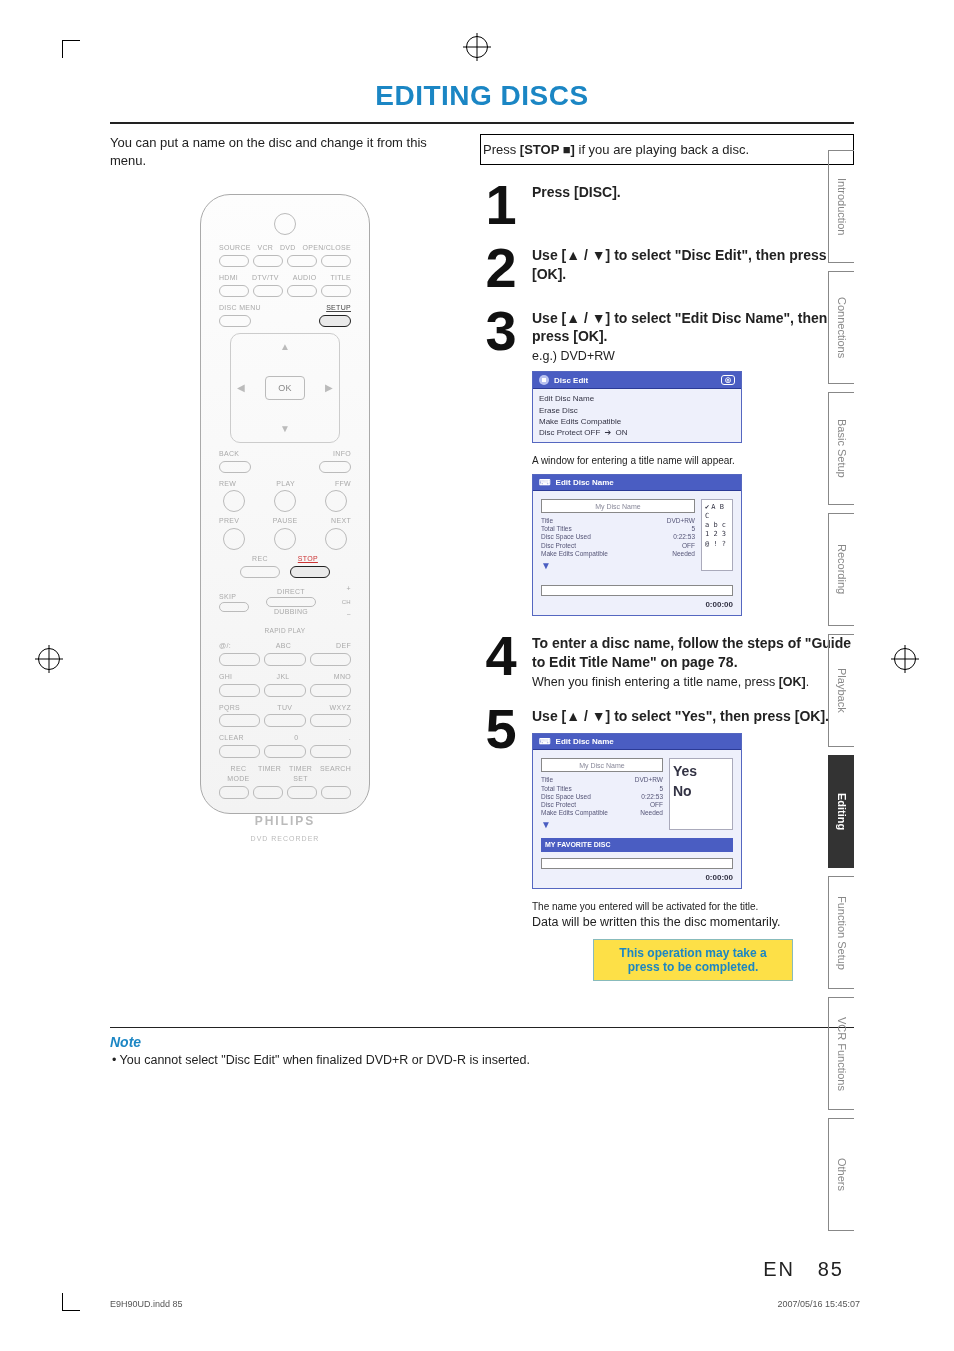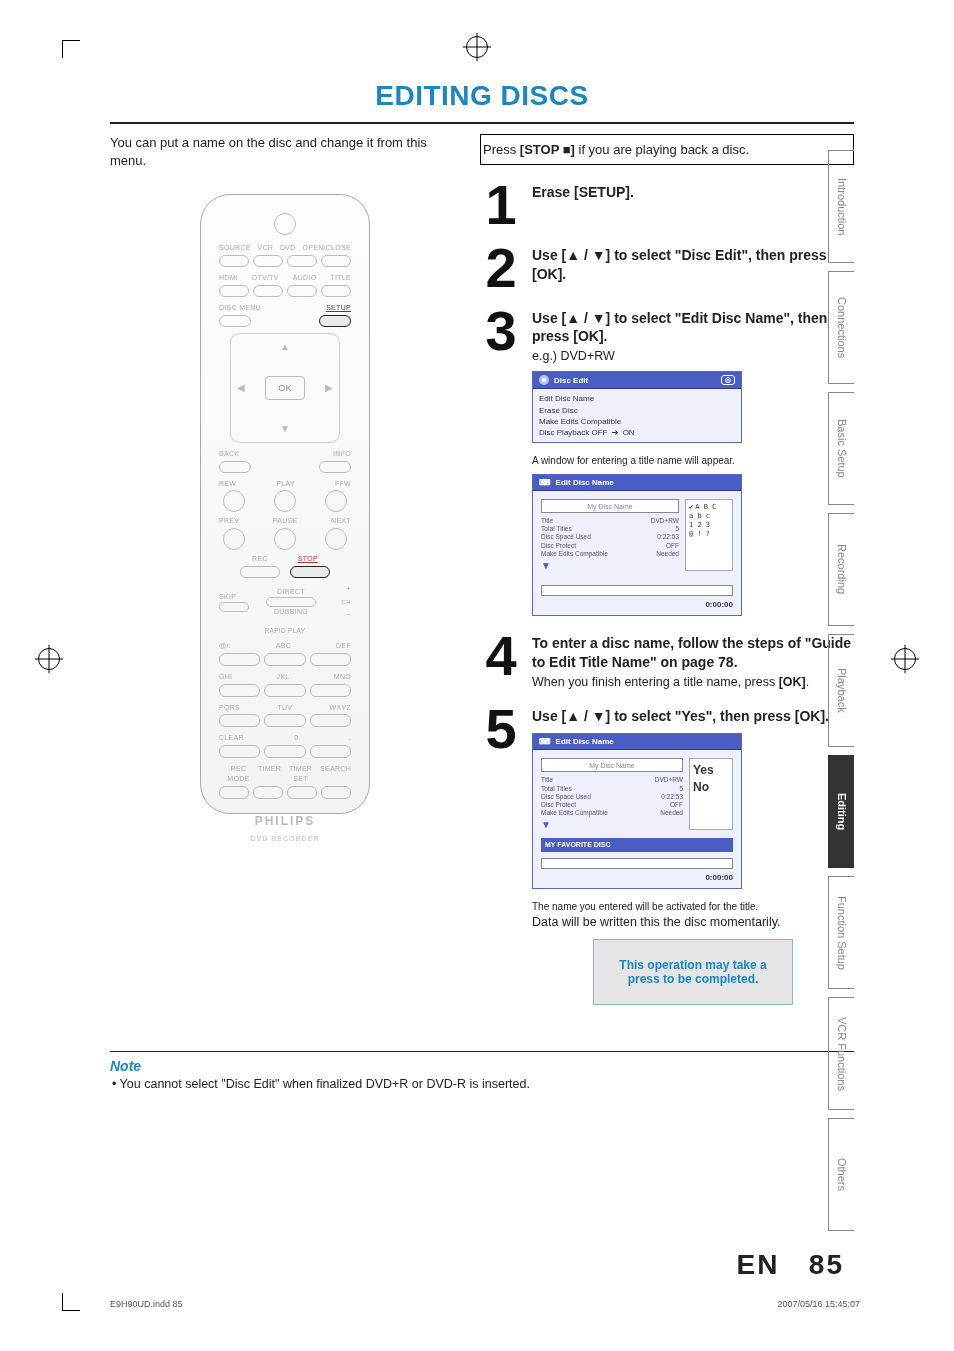--- a/index.html
+++ b/index.html
@@ -380,7 +380,7 @@
       <div class="step">
         <div class="step-num">1</div>
         <div class="step-body">
-          <div class="step-head">Erase [SETUP].</div>
+          <div class="step-head">Press [DISC].</div>
         </div>
       </div>
 

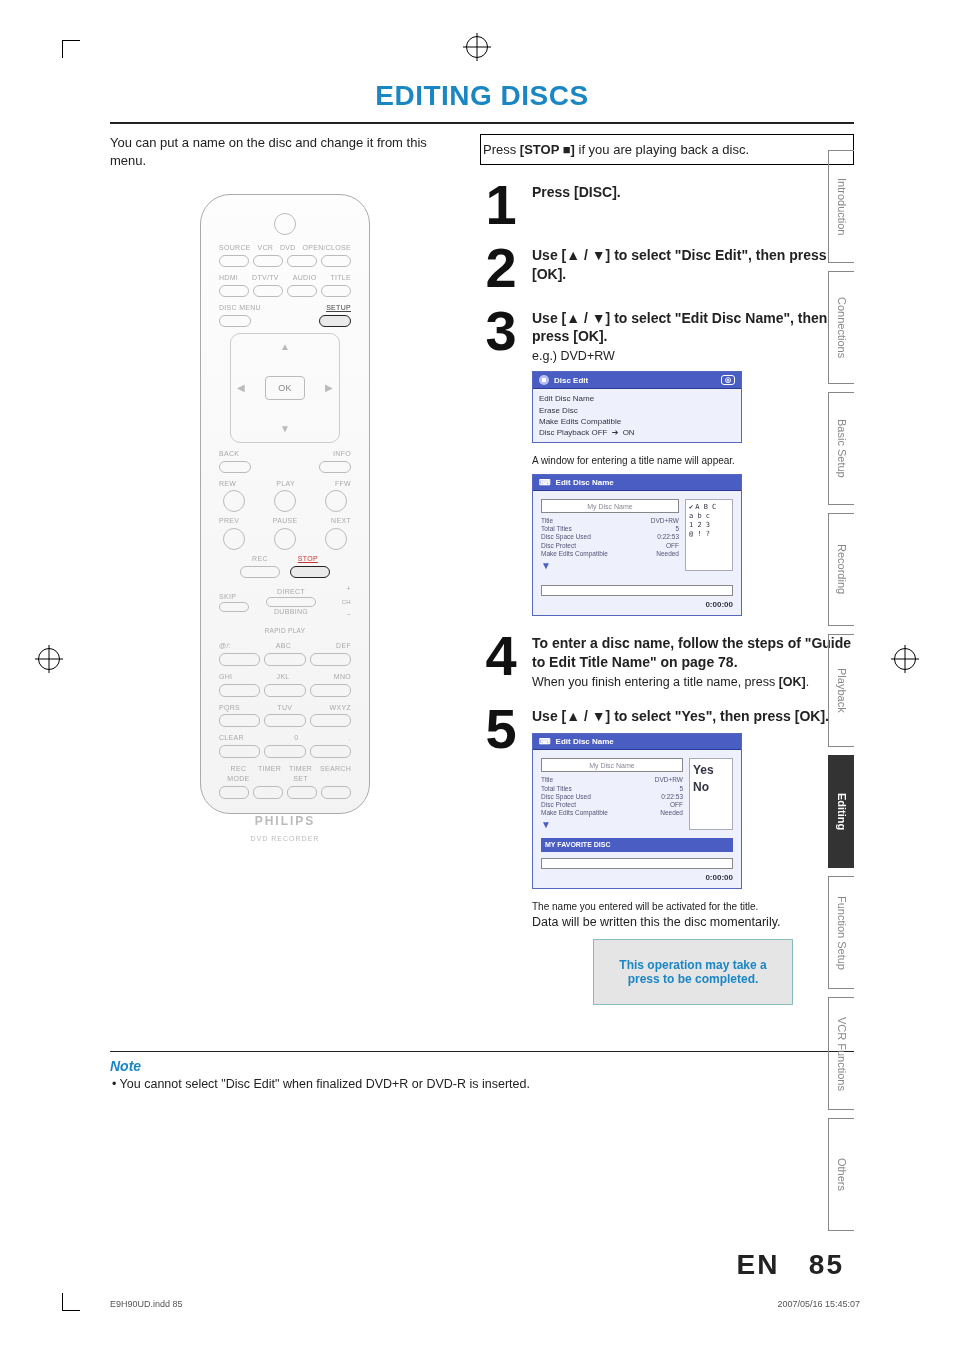--- a/index.html
+++ b/index.html
@@ -408,7 +408,7 @@
               <div class="row">Erase Disc</div>
               <div class="row">Make Edits Compatible</div>
               <div class="row">
-                <span>Disc Playback OFF</span>
+                <span>Disc Protect OFF</span>
                 <span class="arrow-inline">➔</span>
                 <span>ON</span>
               </div>

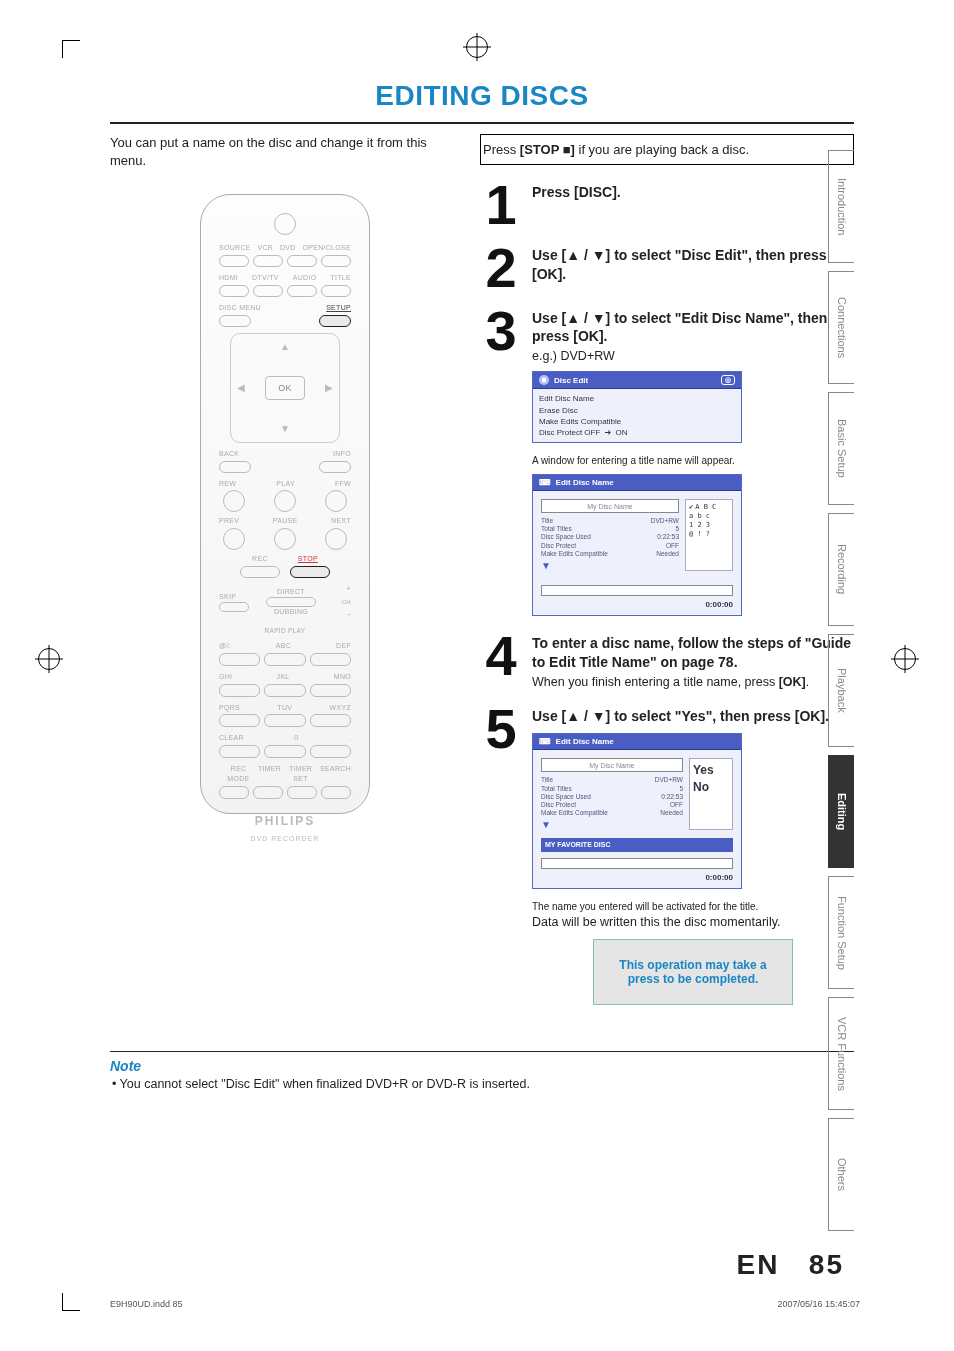--- a/index.html
+++ b/index.html
@@ -138,7 +138,7 @@
 
   .osd-keyboard { display: flex; gap: 6px; padding: 8px; }
   .osd-kb-left { flex: 1; }
-  .osd-kb-right { width: 48px; border: 1px solid #aab; background: #fff; padding: 3px; font-family: monospace; line-height: 1.3; font-size: 7px; }
+  .osd-kb-right { width: 32px; border: 1px solid #aab; background: #fff; padding: 3px; font-family: monospace; line-height: 1.3; font-size: 7px; }
   .osd-kb-right .sel::before { content: "✔"; margin-right: 2px; }
   .osd-namebox { border: 1px solid #888; background: #fff; height: 14px; margin: 0 0 4px; text-align: center; font-size: 7px; line-height: 14px; color: #889; }
   .osd-info { font-size: 6.5px; color: #557; line-height: 1.25; }

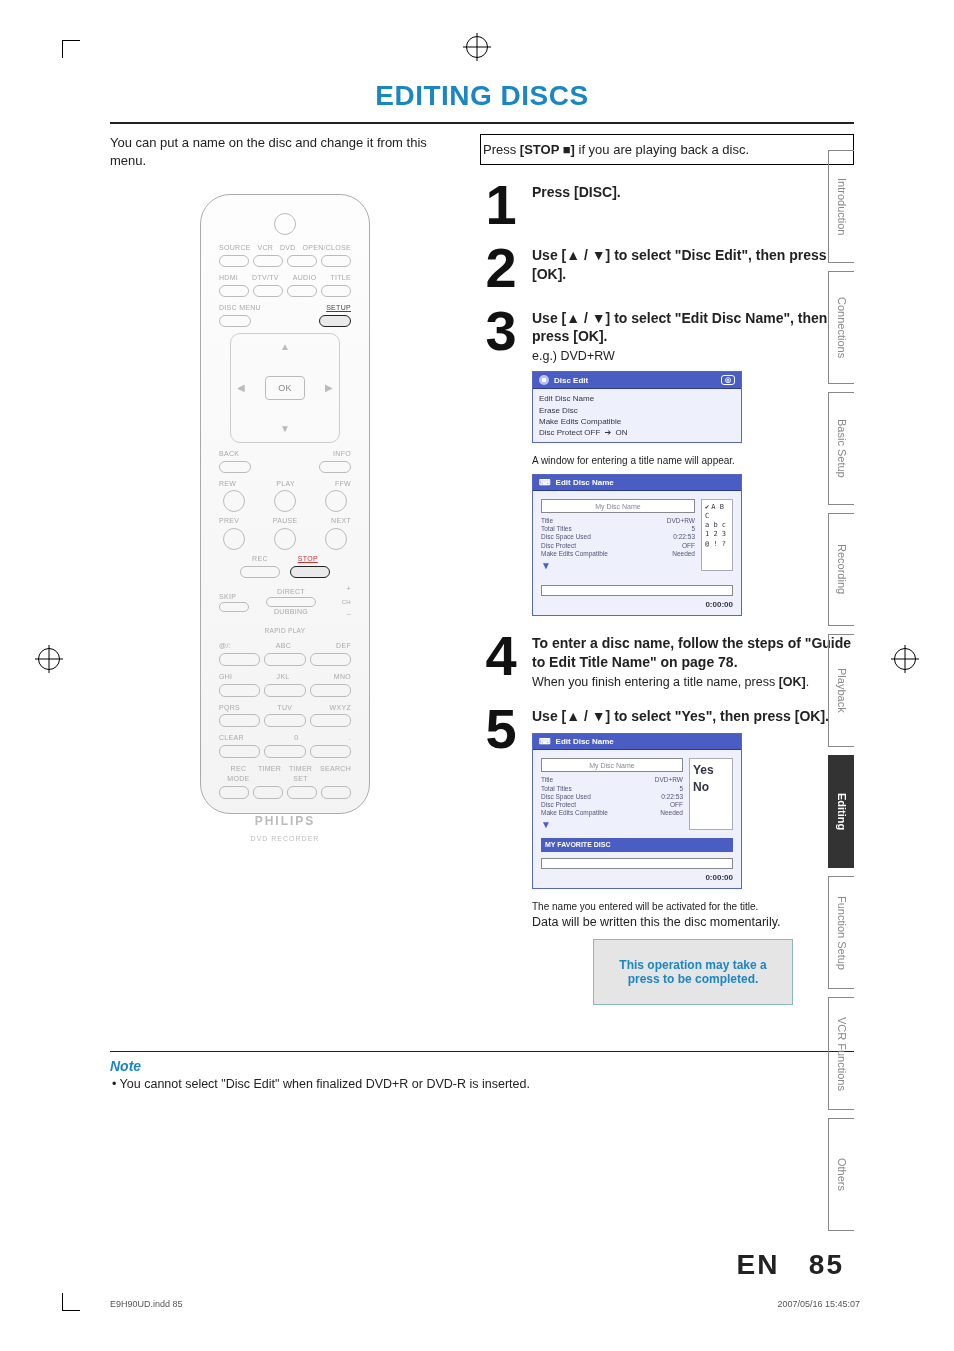--- a/index.html
+++ b/index.html
@@ -147,7 +147,7 @@
   .osd-progress { border: 1px solid #888; height: 11px; margin: 6px 8px 4px; background: #fff; }
   .osd-time { text-align: right; padding: 0 8px 6px; font-size: 8px; font-weight: 700; }
   .osd-strip { background: #4a5dc2; height: 14px; margin: 0 8px; color: #fff; font-size: 7px; font-weight: 700; padding: 0 4px; line-height: 14px; }
-  .osd-yesno { width: 44px; border:1px solid #aab; background:#fff; padding:3px; font-weight:700; font-size:12px; line-height:1.4; }
+  .osd-yesno { width: 64px; border:1px solid #aab; background:#fff; padding:3px; font-weight:700; font-size:14px; line-height:1.4; }
 
   .op-note {
     background: #e5e5e5; color: #2a4; border: 1px solid #8bb;

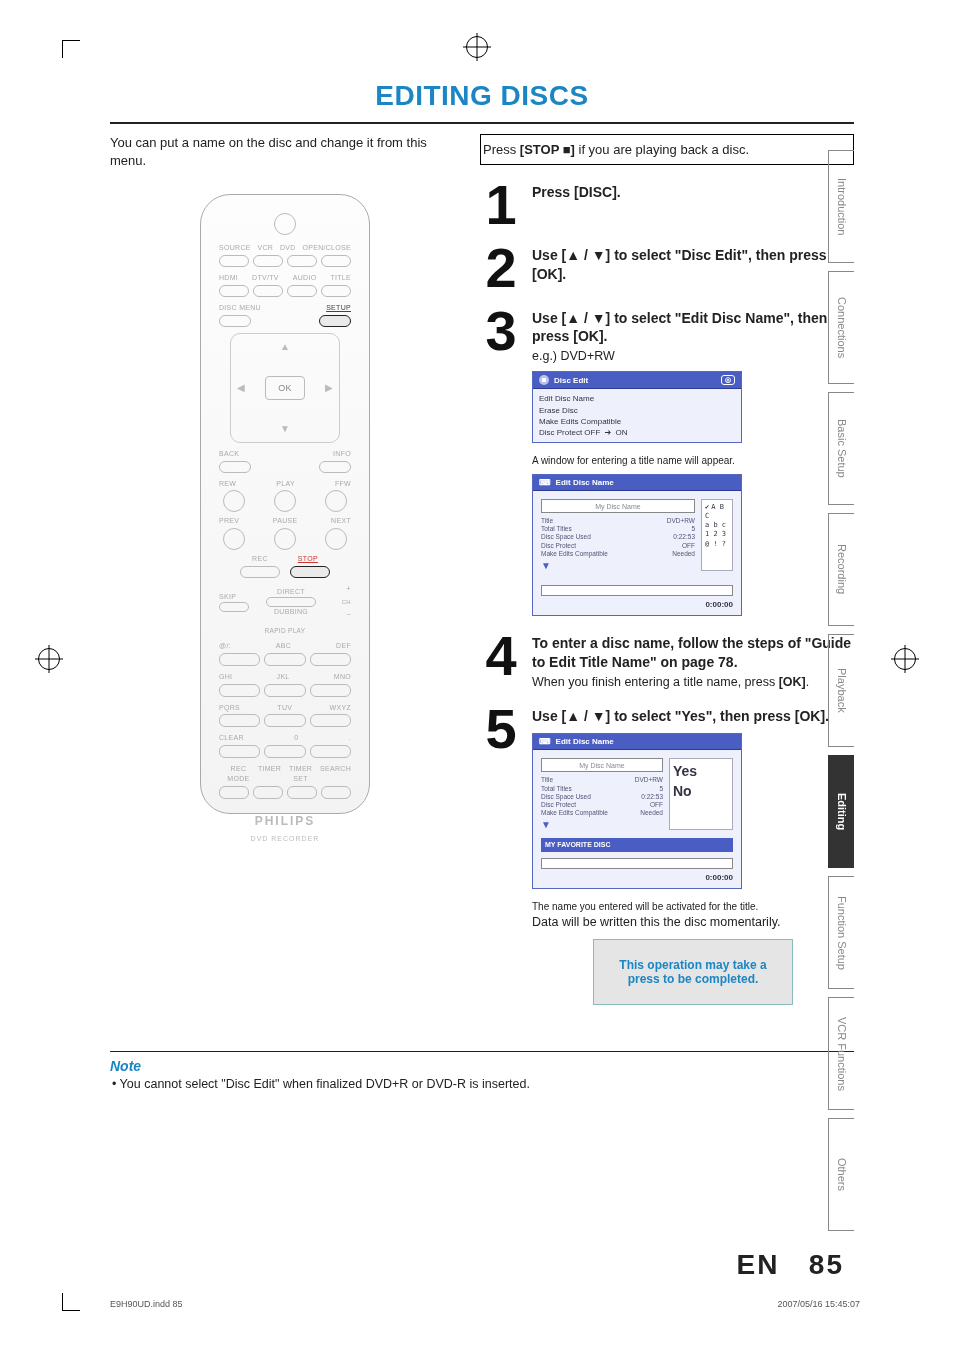--- a/index.html
+++ b/index.html
@@ -150,9 +150,9 @@
   .osd-yesno { width: 64px; border:1px solid #aab; background:#fff; padding:3px; font-weight:700; font-size:14px; line-height:1.4; }
 
   .op-note {
-    background: #e5e5e5; color: #2a4; border: 1px solid #8bb;
+    background: #fde047; color: #2a4; border: 1px solid #8bb;
     text-align: center; font-weight: 700; font-size: 12px;
-    padding: 18px 10px; margin-top: 10px; width: 200px; margin-left: auto; margin-right: auto;
+    padding: 6px 10px; margin-top: 10px; width: 200px; margin-left: auto; margin-right: auto;
     color: #1b86c4;
   }
 

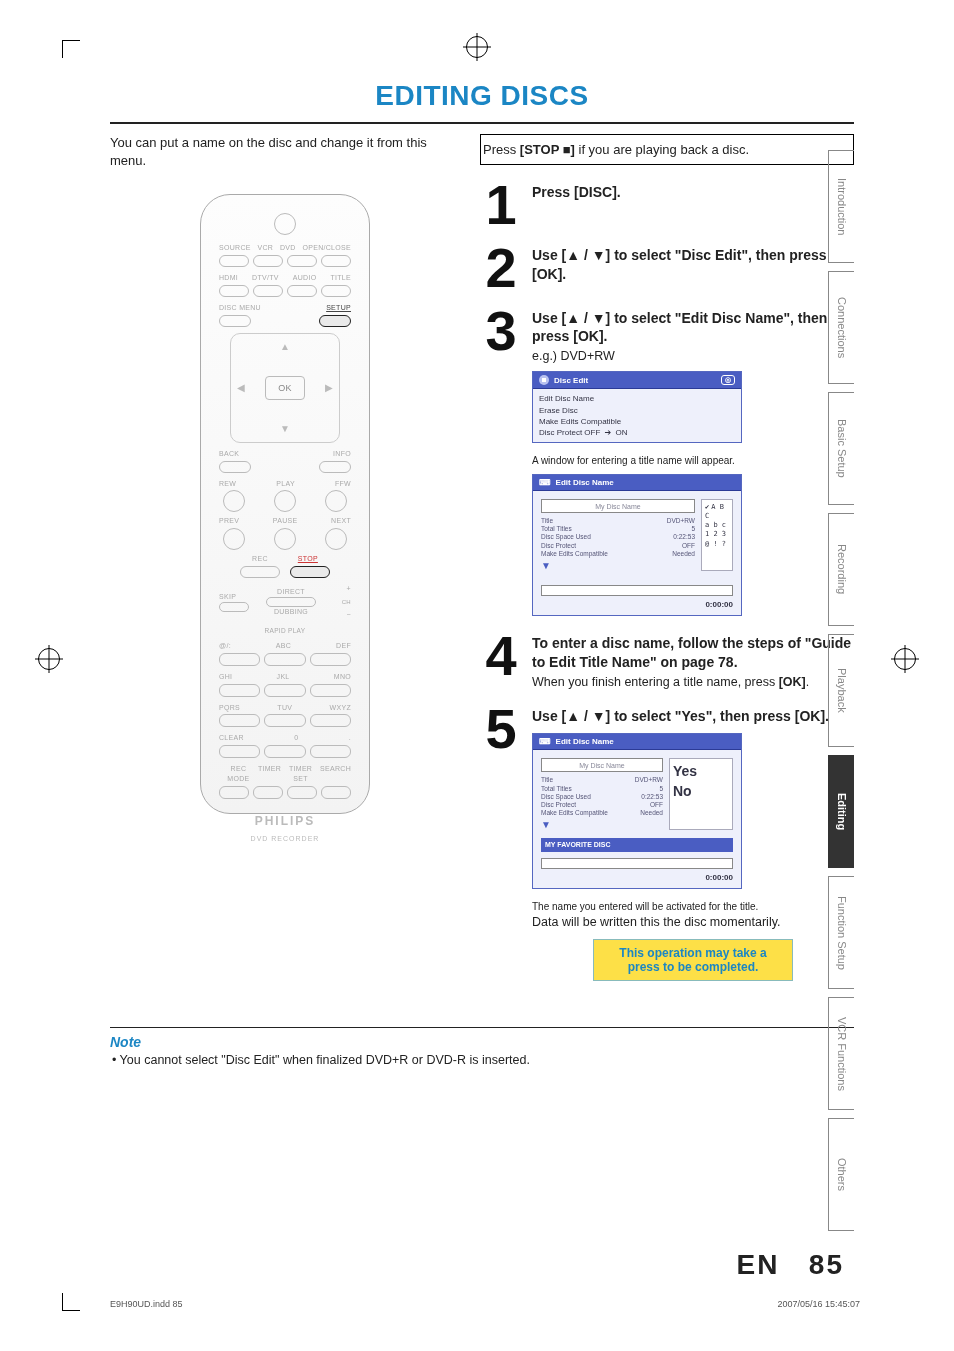--- a/index.html
+++ b/index.html
@@ -170,7 +170,7 @@
 
   .footer-pg {
     position: absolute; right: 110px; bottom: 70px;
-    font-size: 28px; font-weight: 700; letter-spacing: 2px;
+    font-size: 20px; font-weight: 400; letter-spacing: 2px;
   }
   .footer-left {
     position: absolute; left: 110px; bottom: 42px;

